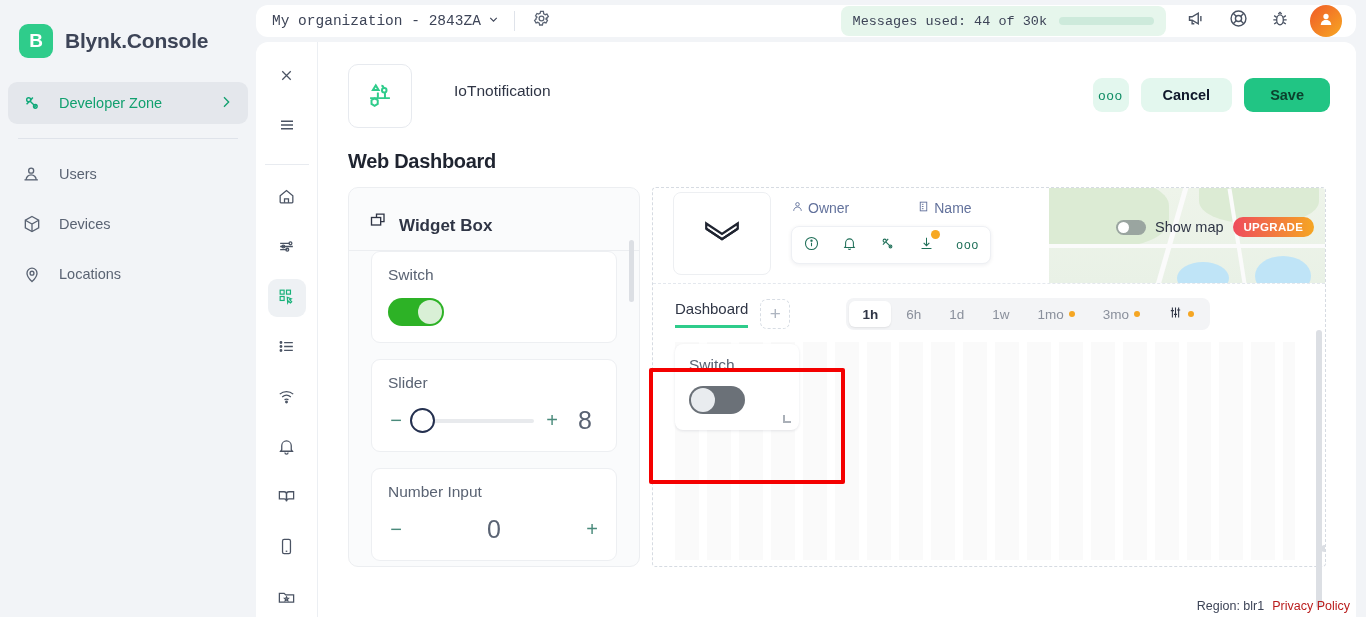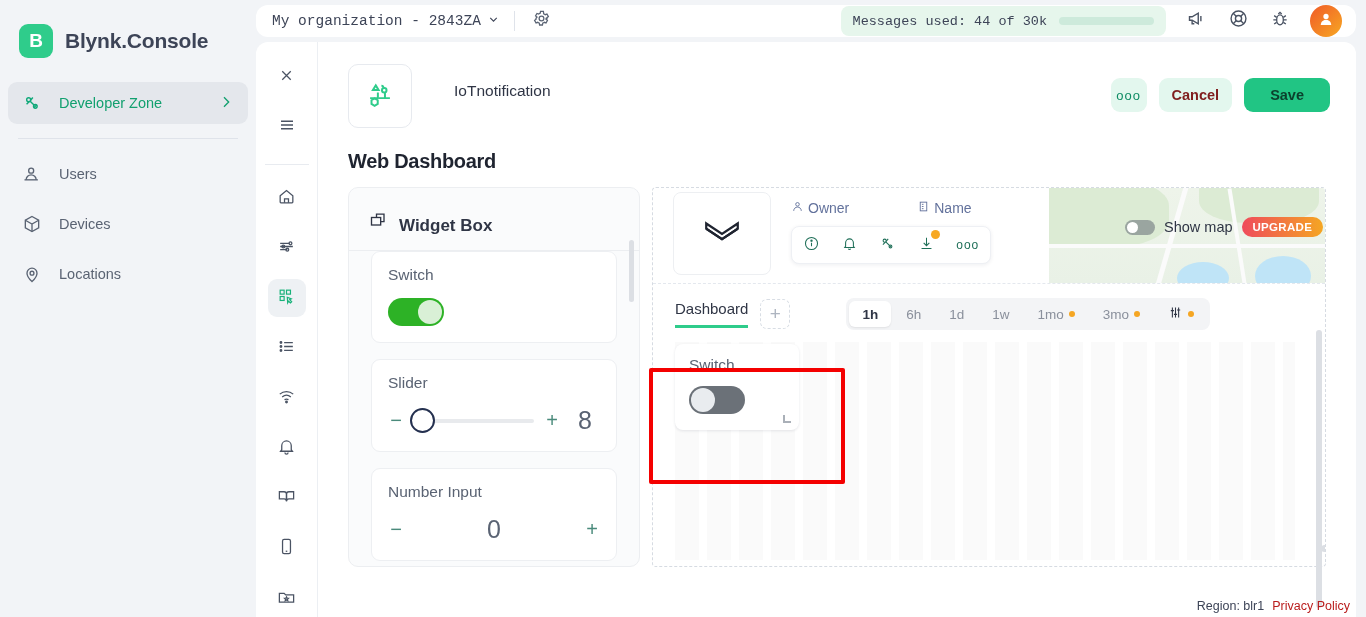--- a/index.html
+++ b/index.html
@@ -89,7 +89,7 @@
   .head-actions { margin-left: auto; display: flex; align-items: center; gap: 12px; margin-top: 14px; }
   .btn { border: none; border-radius: 9px; cursor: pointer; font-family: inherit; }
   .btn-ghost {
-    background: #e3f7ee; color: #7f1d1d; height: 34px; padding: 0 13px;
+    background: #e3f7ee; color: #0f172a; height: 34px; padding: 0 22px;
     font-size: 14.5px; font-weight: bold; display: flex; align-items: center; justify-content: center;
   }
   .btn-more { background: #e3f7ee; width: 36px; height: 34px; color: #0f8c64;

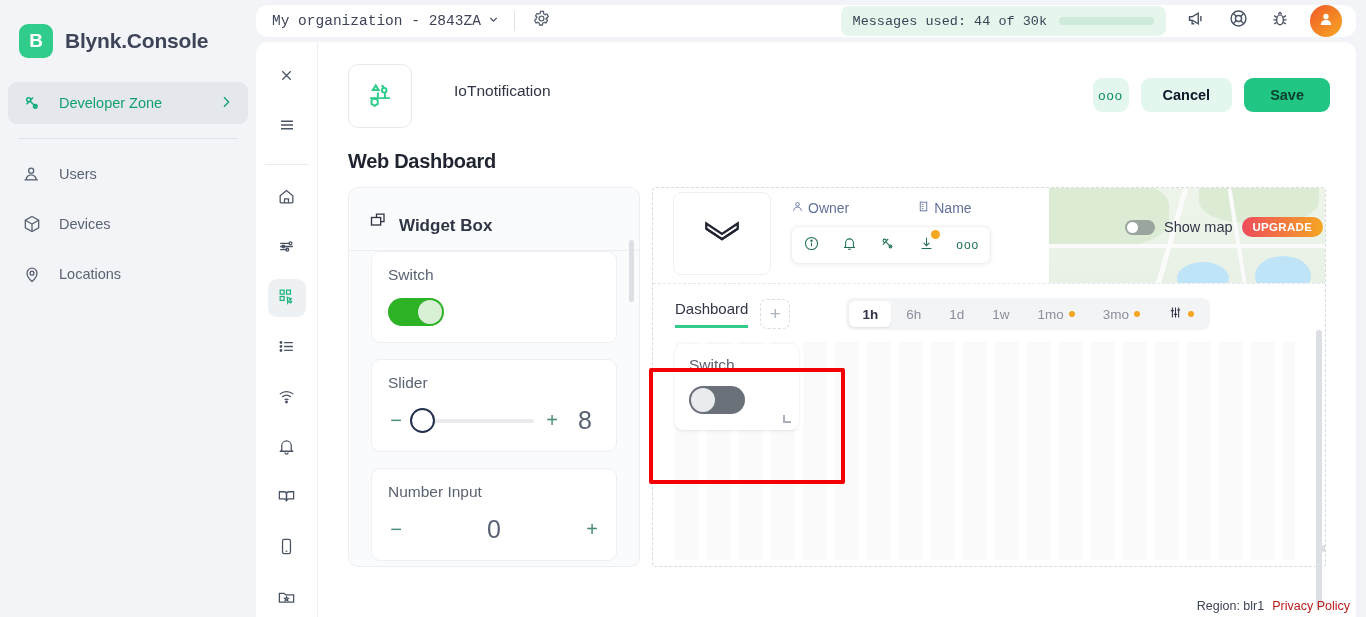--- a/index.html
+++ b/index.html
@@ -163,7 +163,7 @@
   .map-road { position: absolute; background: #fbfbfb; }
   .map-blob { position: absolute; background: #bfe4f7; border-radius: 50%; }
   .map-green { position: absolute; background: #dcebd4; border-radius: 40%; }
-  .map-ui { position: absolute; left: 76px; top: 29px; display: flex; align-items: center; gap: 9px; }
+  .map-ui { position: absolute; left: 67px; top: 29px; display: flex; align-items: center; gap: 9px; }
   .toggle-off-sm { width: 30px; height: 15px; border-radius: 10px; background: #9aa5a0; position: relative; }
   .toggle-off-sm::after { content:""; position:absolute; left:2px; top:2px; width:11px; height:11px; border-radius:50%; background:#fff; }
   .map-label { font-size: 14.5px; color: #2f3545; }

